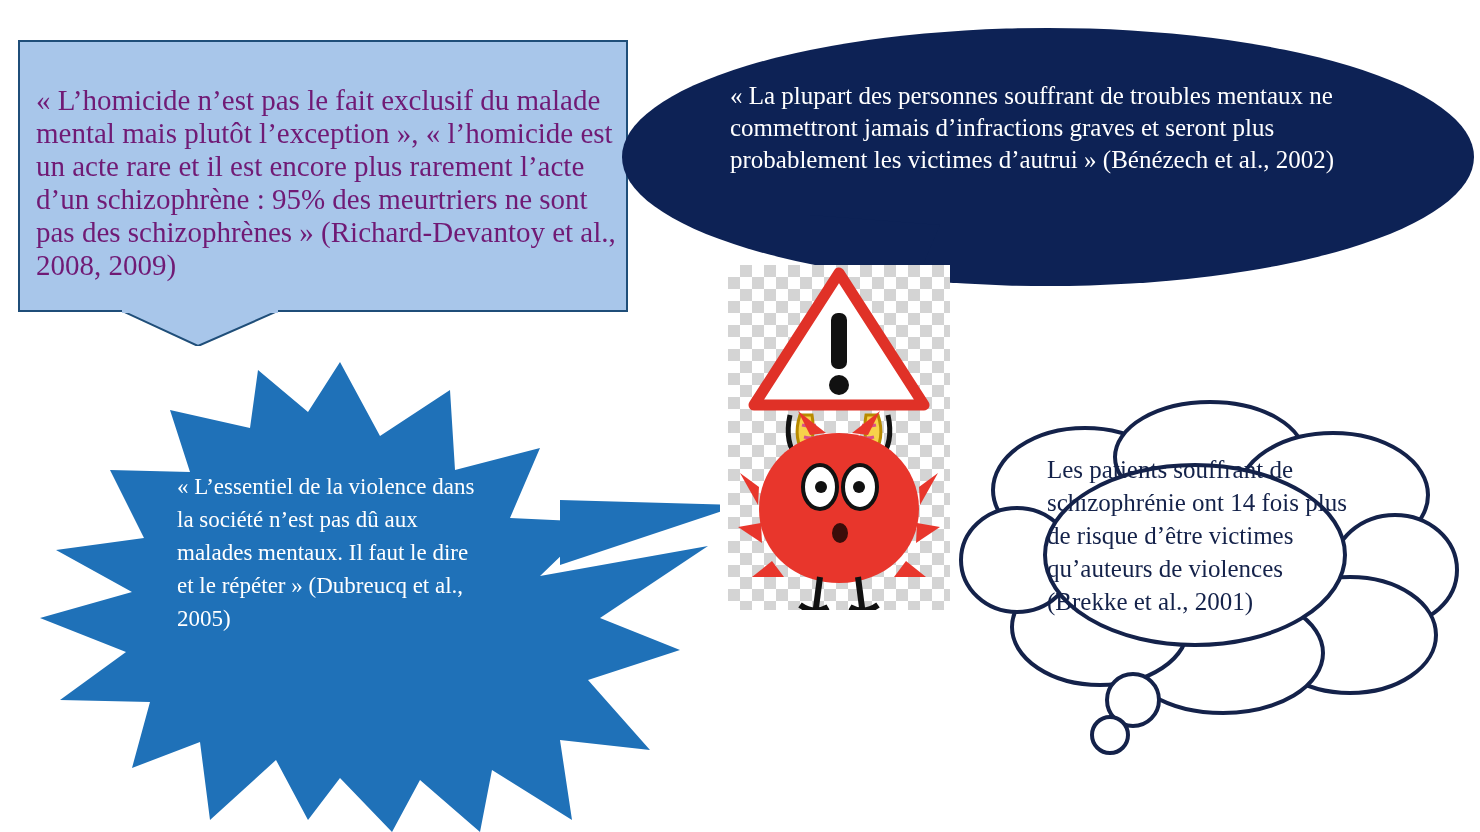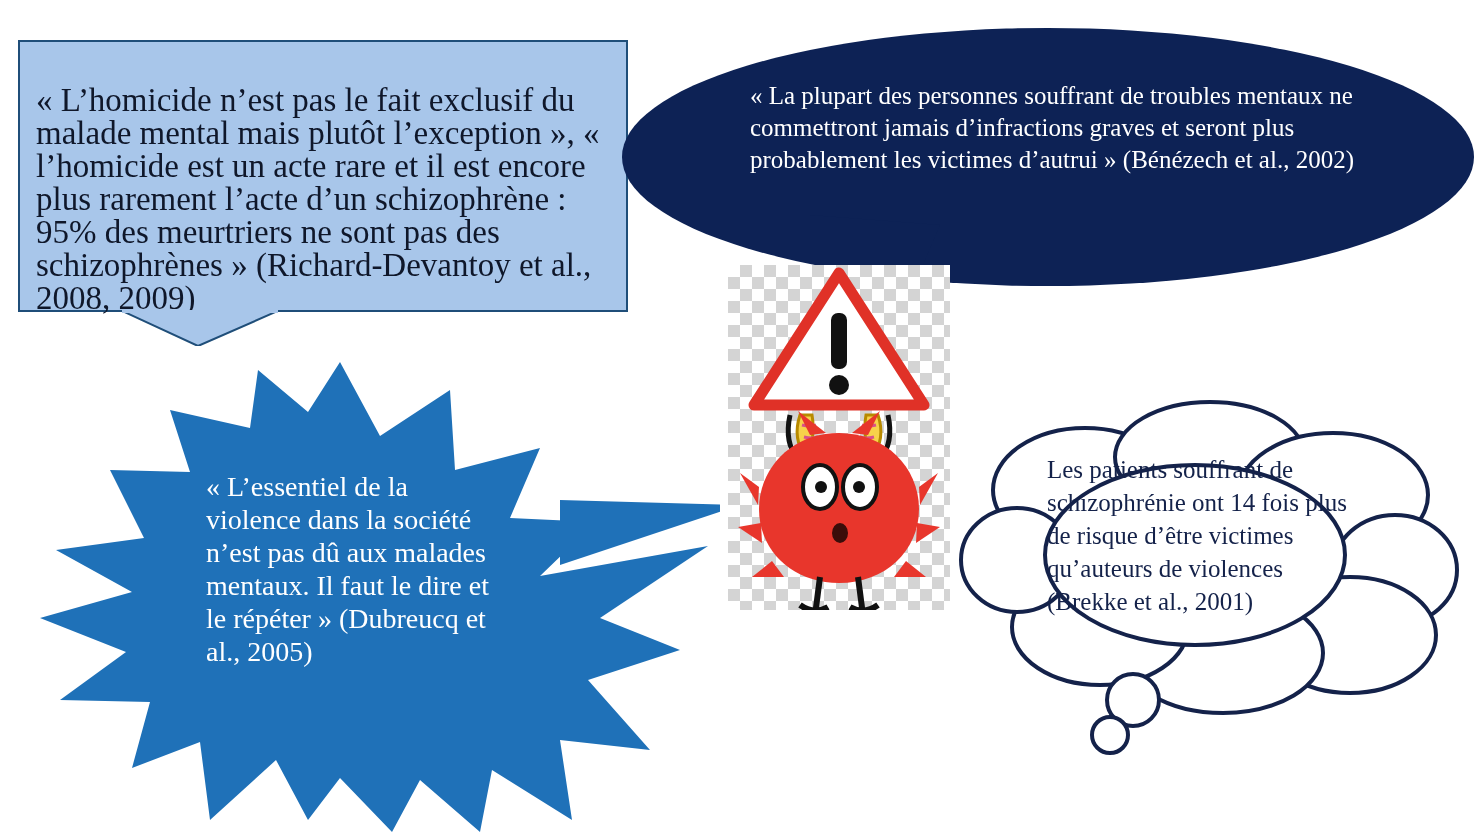--- a/index.html
+++ b/index.html
@@ -34,8 +34,8 @@
     left: 16px;
     top: 42px;
     width: 580px;
-    color: #0f172a;
-    font-size: 33px;
+    color: #701a75;
+    font-size: 29px;
     line-height: 33px;
   }
   #rect-tail {

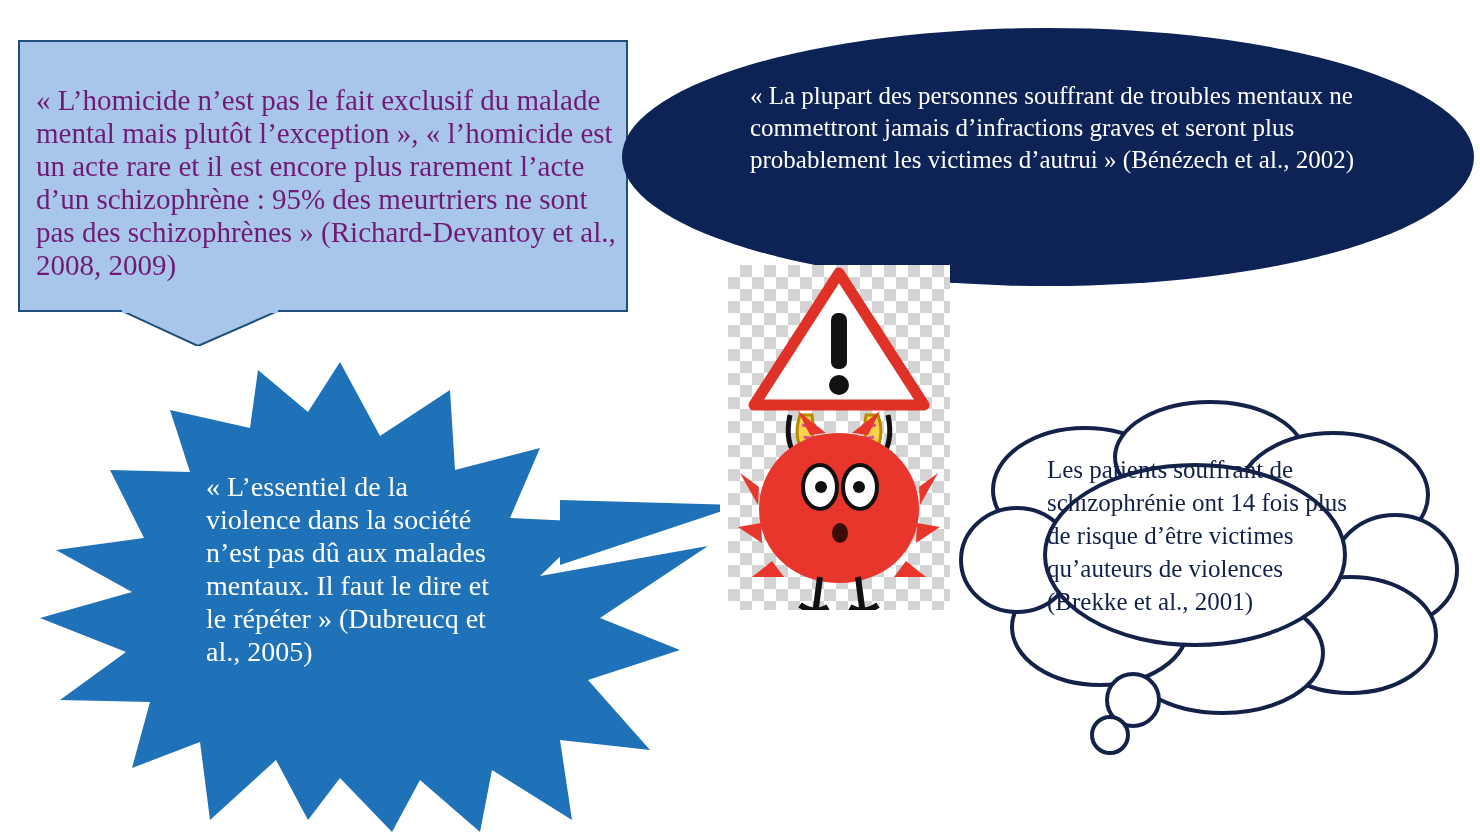--- a/index.html
+++ b/index.html
@@ -62,7 +62,7 @@
   }
   #ellipse-callout .txt {
     position: absolute;
-    left: 128px;
+    left: 108px;
     top: 52px;
     width: 620px;
     color: #ffffff;

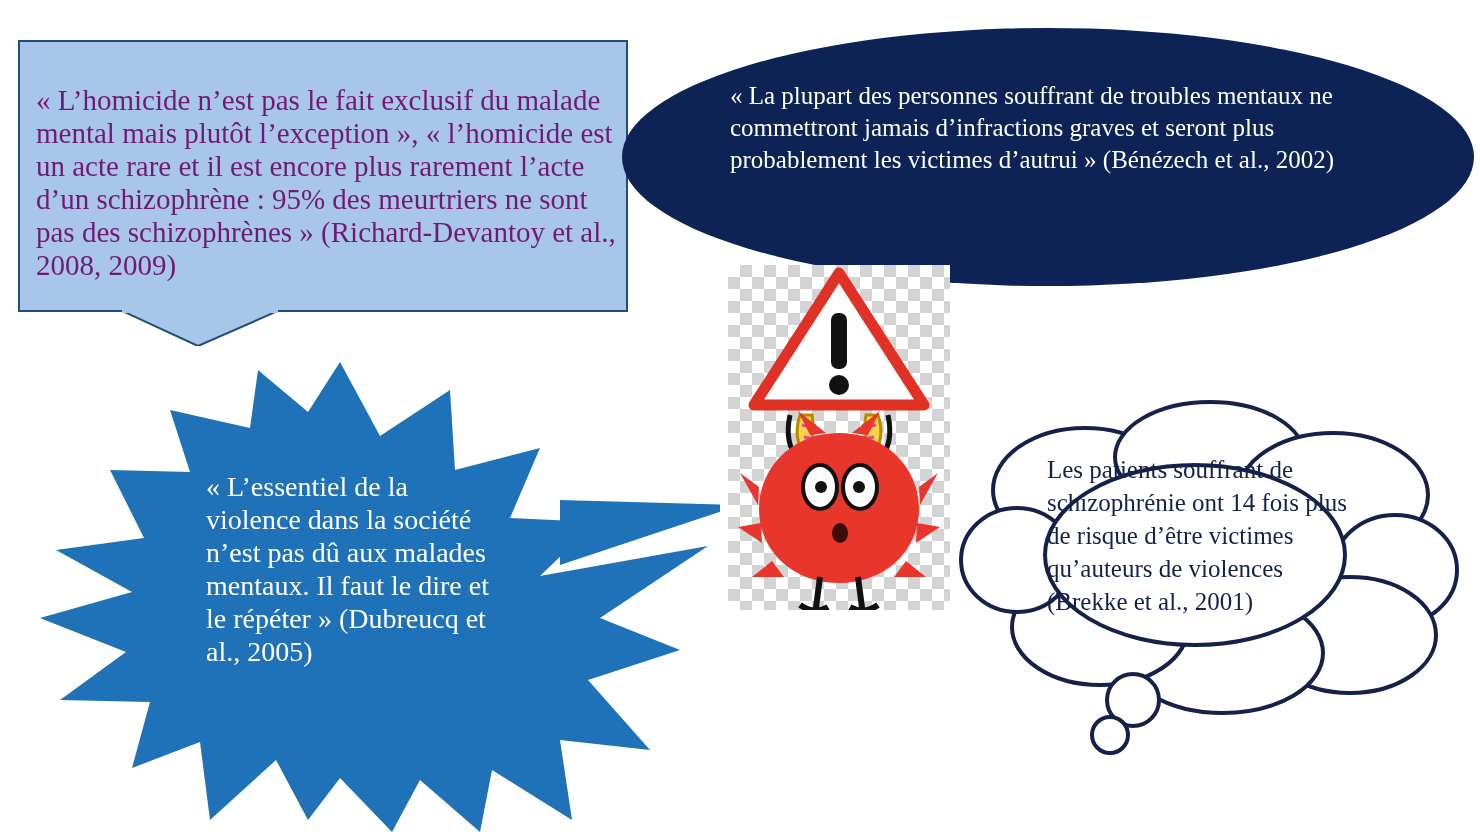--- a/index.html
+++ b/index.html
@@ -87,11 +87,11 @@
   }
   #star-callout .txt {
     position: absolute;
-    left: 166px;
+    left: 137px;
     top: 120px;
     width: 300px;
     color: #ffffff;
-    font-size: 28px;
+    font-size: 23px;
     line-height: 33px;
   }
 

